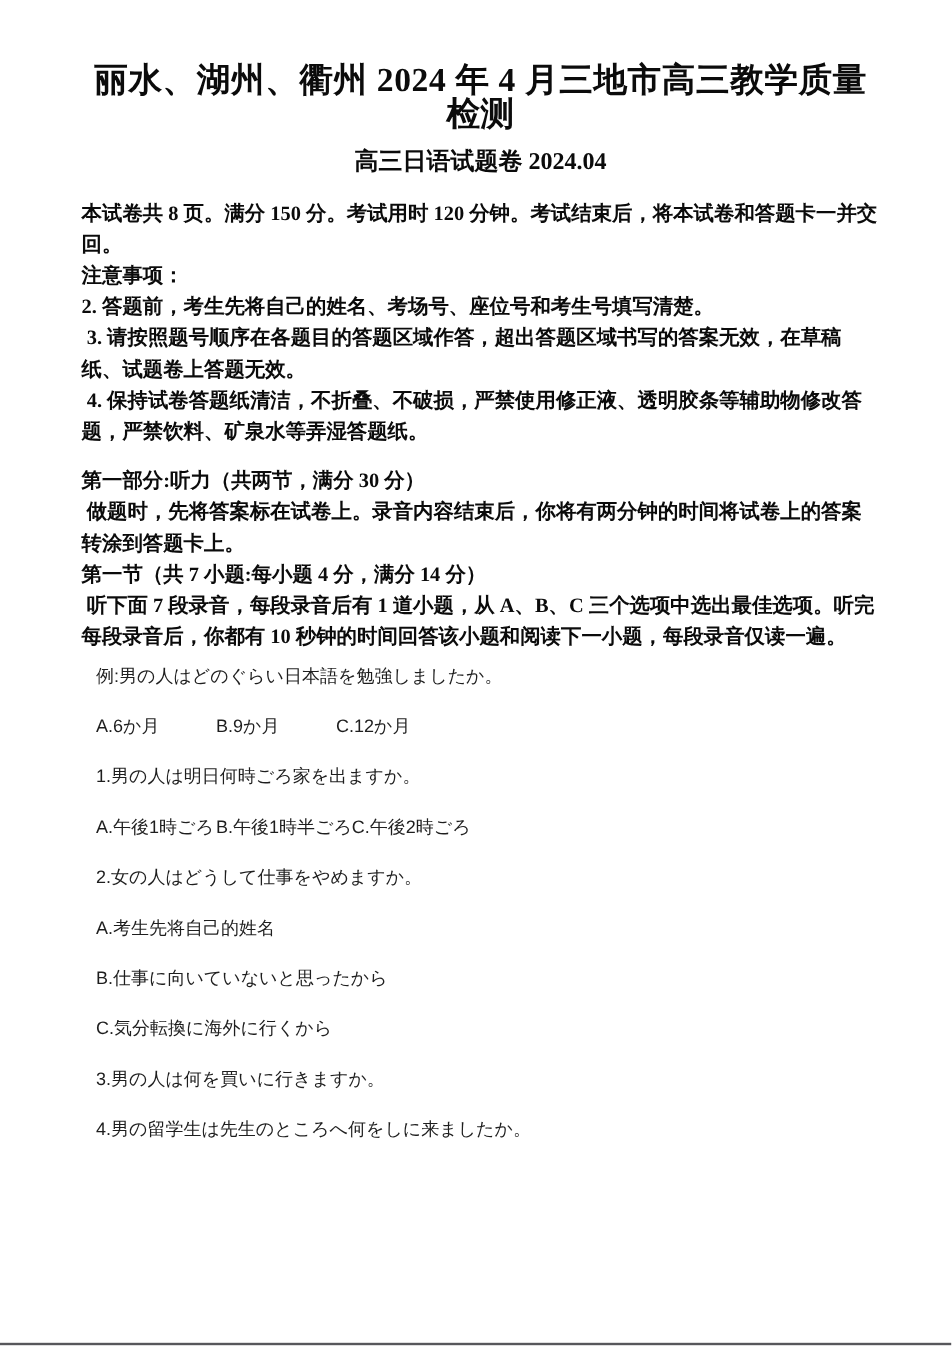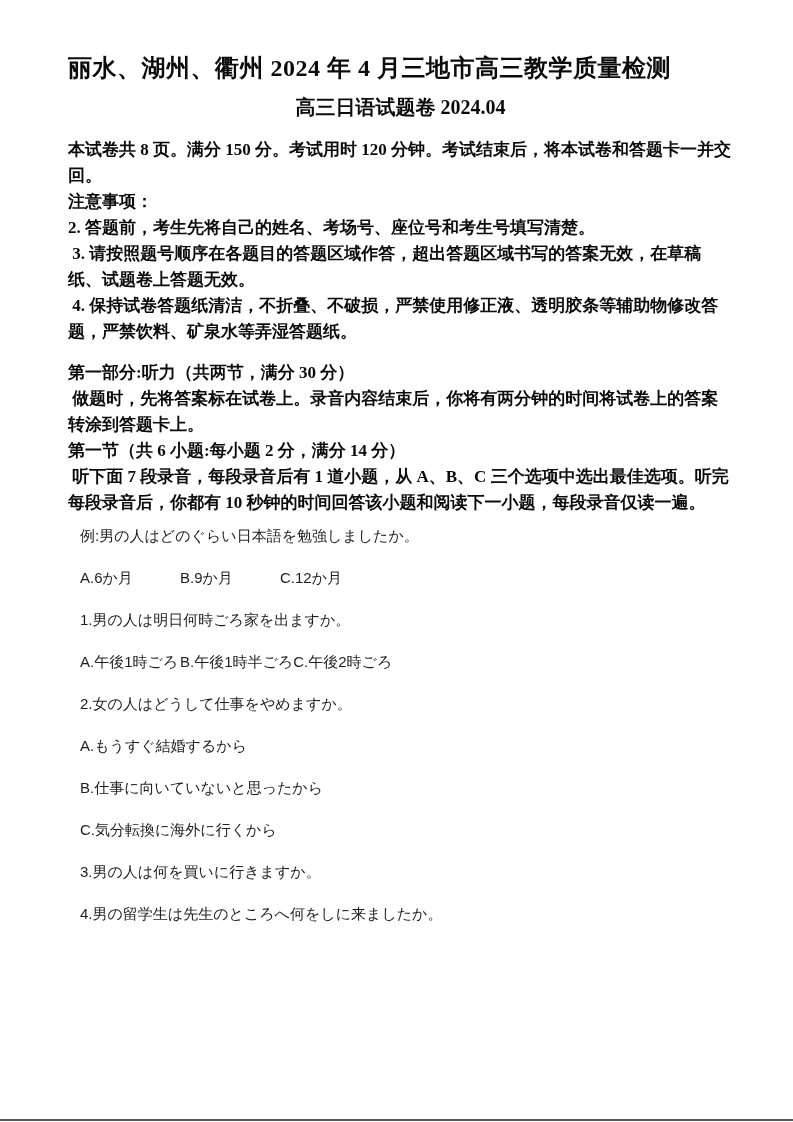--- a/index.html
+++ b/index.html
@@ -30,7 +30,8 @@
   }
   .title1 {
     margin: 54px 0 0 0;
-    font-size: 24px;
+    text-align: center;
+    font-size: 28px;
     line-height: 28px;
     letter-spacing: 0.5px;
   }

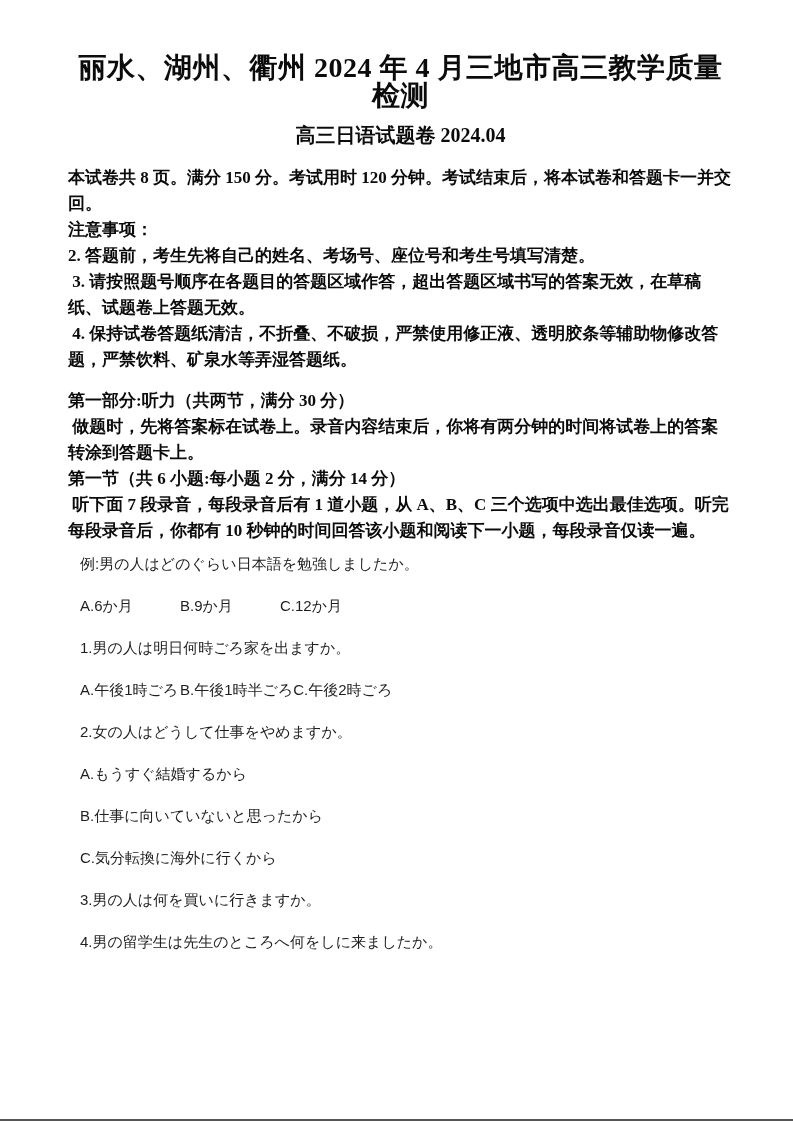--- a/index.html
+++ b/index.html
@@ -105,7 +105,7 @@
     <div class="listening-block cn">
       <p>第一部分:听力（共两节，满分 30 分）</p>
       <p> 做题时，先将答案标在试卷上。录音内容结束后，你将有两分钟的时间将试卷上的答案转涂到答题卡上。</p>
-      <p>第一节（共 6 小题:每小题 2 分，满分 14 分）</p>
+      <p>第一节（共 7 小题:每小题 4 分，满分 14 分）</p>
       <p> 听下面 7 段录音，每段录音后有 1 道小题，从 A、B、C 三个选项中选出最佳选项。听完每段录音后，你都有 10 秒钟的时间回答该小题和阅读下一小题，每段录音仅读一遍。</p>
     </div>
 

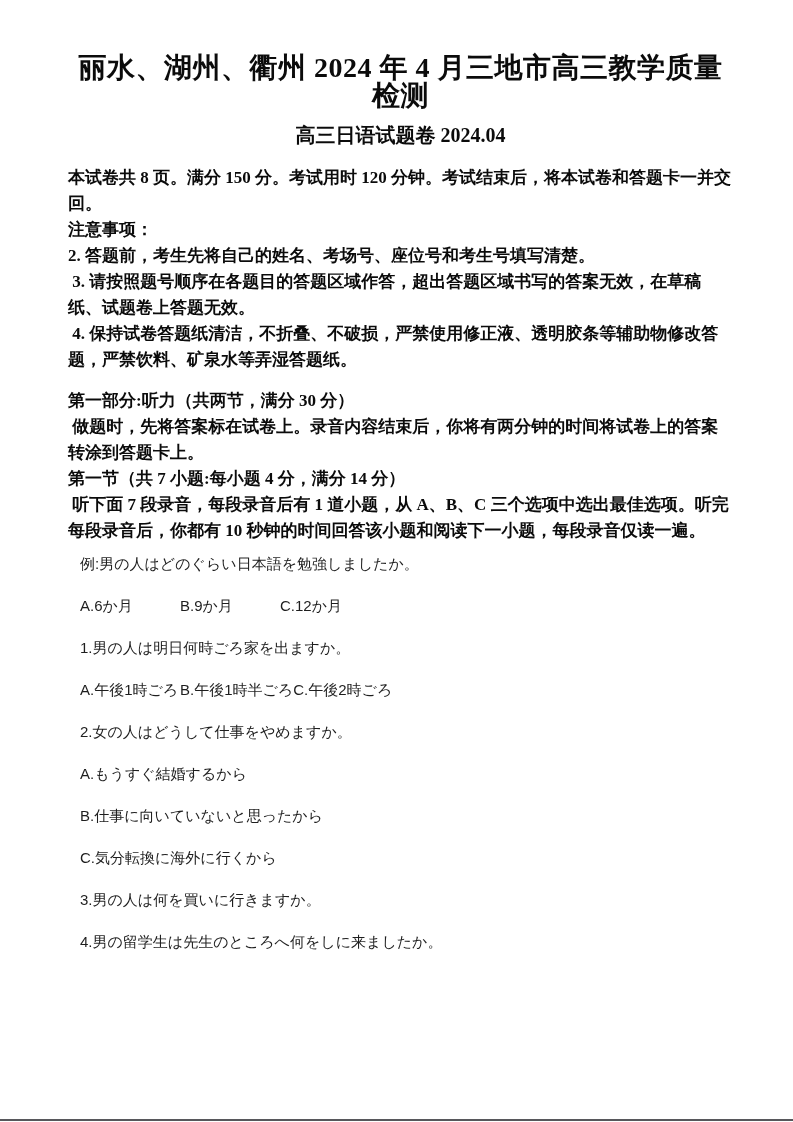--- a/index.html
+++ b/index.html
@@ -117,7 +117,7 @@
       <p><span class="opt">A.午後1時ごろ</span><span class="opt">B.午後1時半ごろ</span><span class="opt last">C.午後2時ごろ</span></p>
 
       <p>2.女の人はどうして仕事をやめますか。</p>
-      <p>A.もうすぐ結婚するから</p>
+      <p>A.考生先将自己的姓名</p>
       <p>B.仕事に向いていないと思ったから</p>
       <p>C.気分転換に海外に行くから</p>
 

